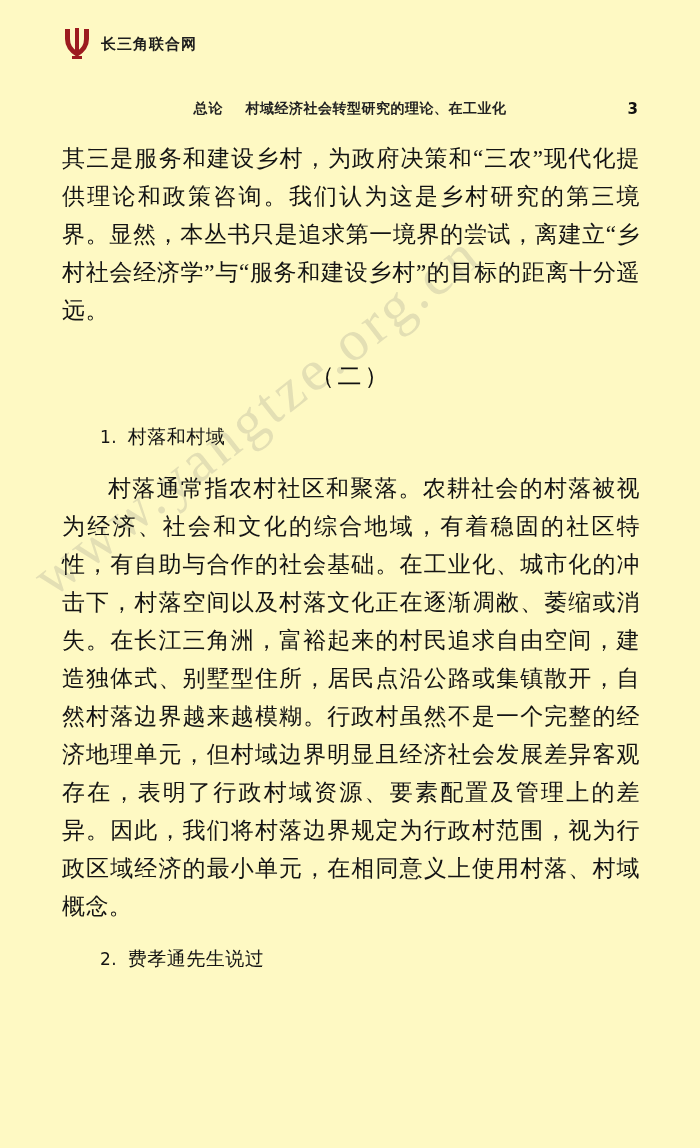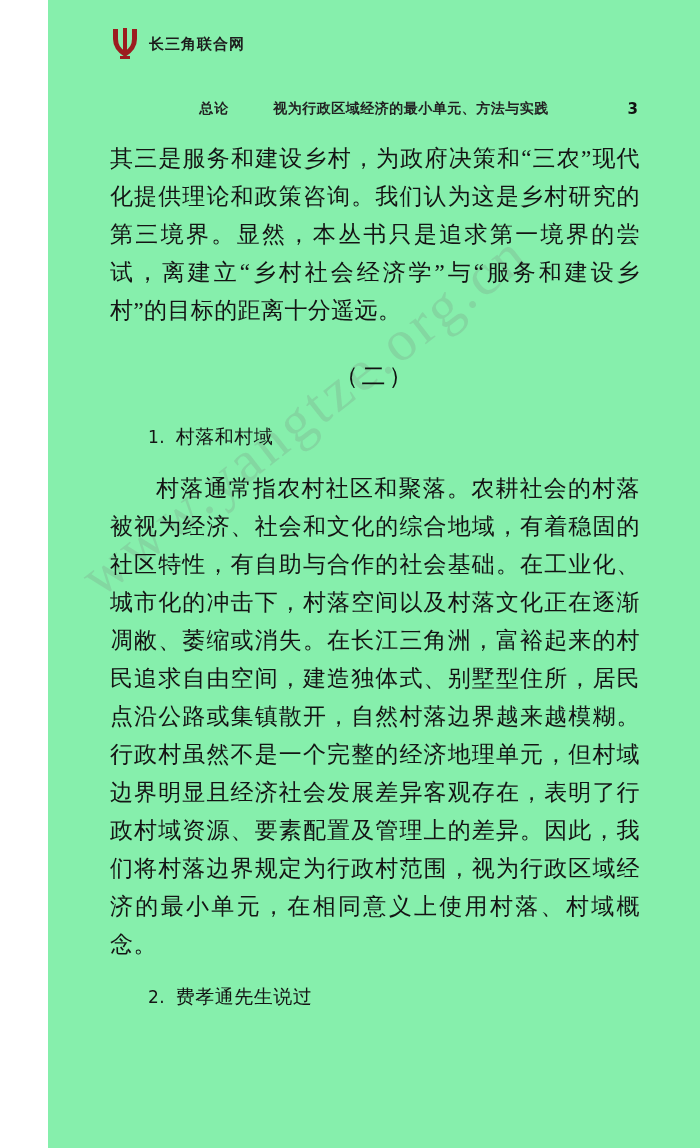--- a/index.html
+++ b/index.html
@@ -20,8 +20,7 @@
   .page {
     position: absolute;
     inset: 0;
-    background: #86efac;
-    margin-left: 48px;
+    background: #fef9c3;
   }
 
   

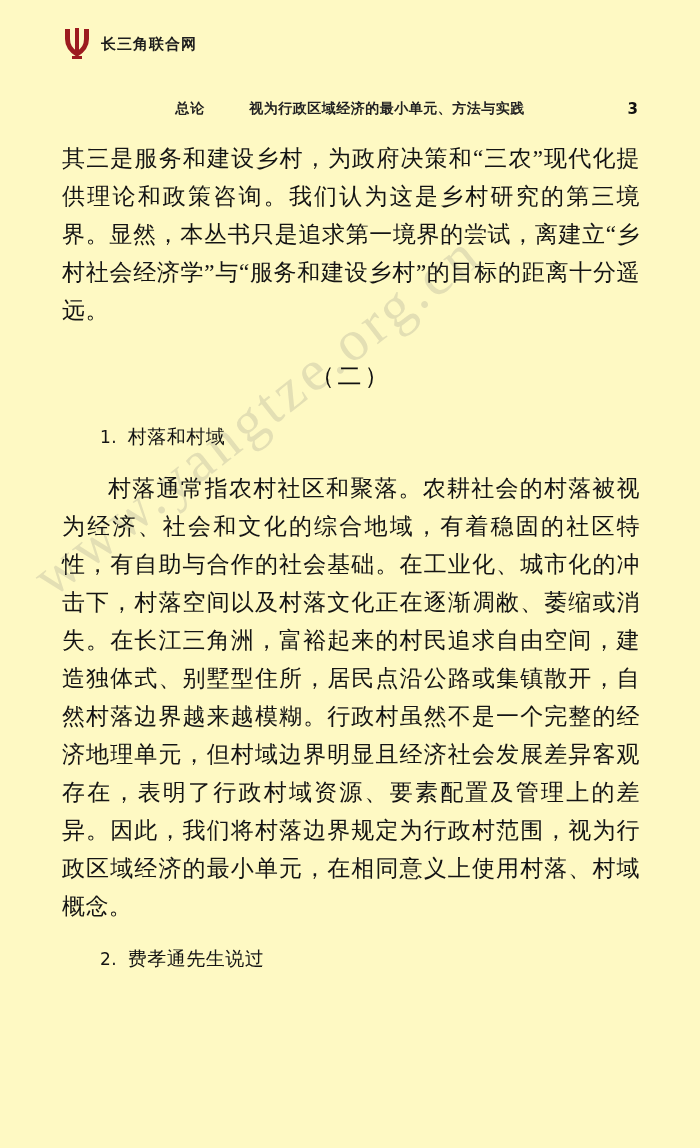--- a/index.html
+++ b/index.html
@@ -88,7 +88,7 @@
     display: flex;
     align-items: baseline;
     justify-content: center;
-    gap: 13px;
+    gap: 2px;
   }
   .rh-chapter {
     font-family: "DejaVu Serif", "Liberation Serif", serif;

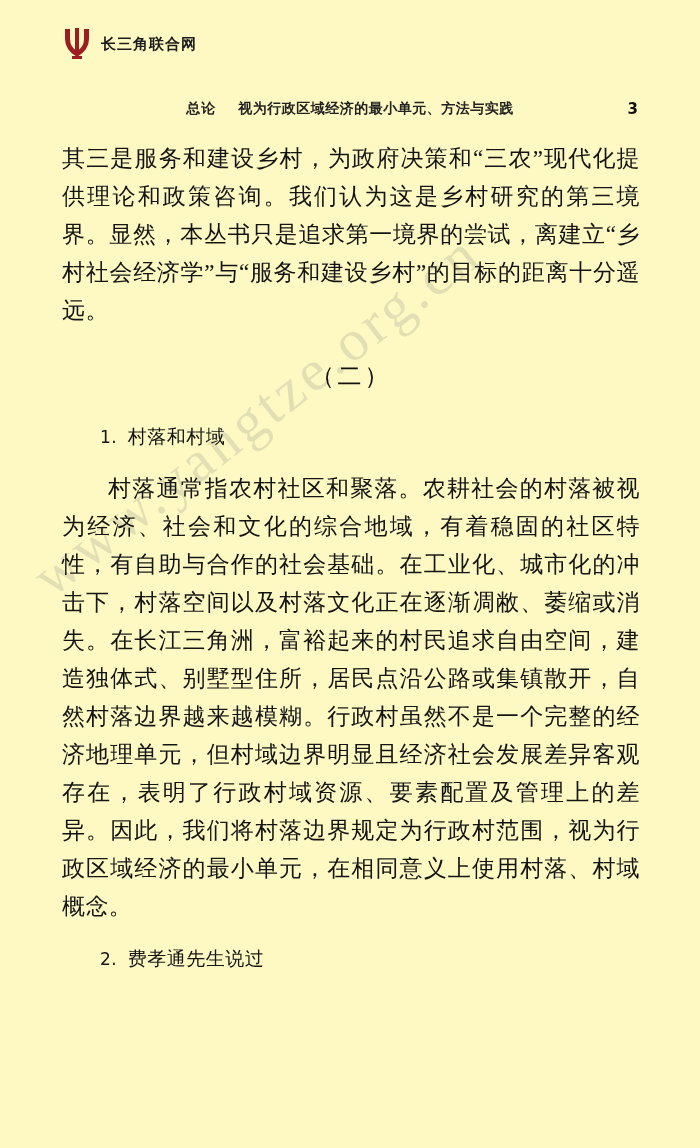--- a/index.html
+++ b/index.html
@@ -178,7 +178,7 @@
     <div class="rh-inner">
       <span class="rh-chapter">总论</span>
       <span class="rh-gap"></span>
-      <span class="rh-title">视为行政区域经济的最小单元、方法与实践</span>
+      <span class="rh-title">村域经济社会转型研究的理论、在工业化</span>
     </div>
     <span class="rh-page">3</span>
   </div>

